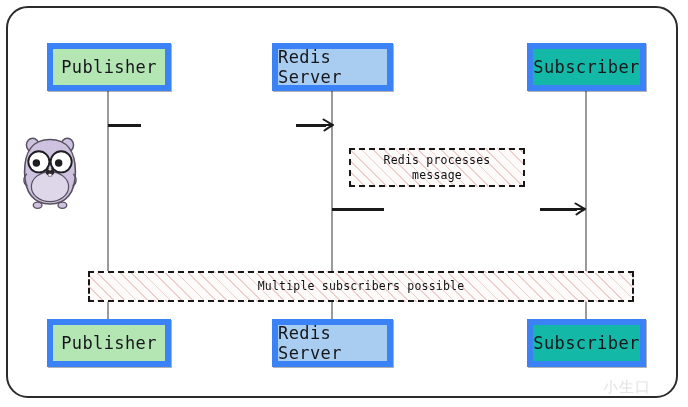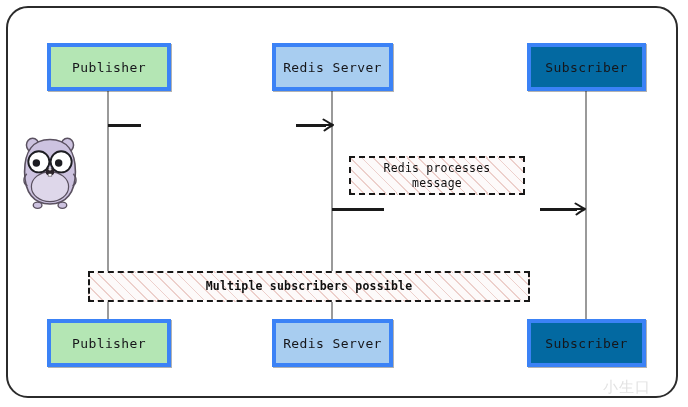--- a/index.html
+++ b/index.html
@@ -38,11 +38,11 @@
   .pbox {
     position: absolute;
     box-sizing: border-box;
-    border: 4px solid #3b82f6;
+    border: 6px solid #3b82f6;
     display: flex;
     align-items: center;
     justify-content: center;
-    font-size: 13px;
+    font-size: 17px;
     letter-spacing: 0.4px;
     color: #16161a;
     box-shadow: 1px 1px 0 rgba(0,0,0,0.30);

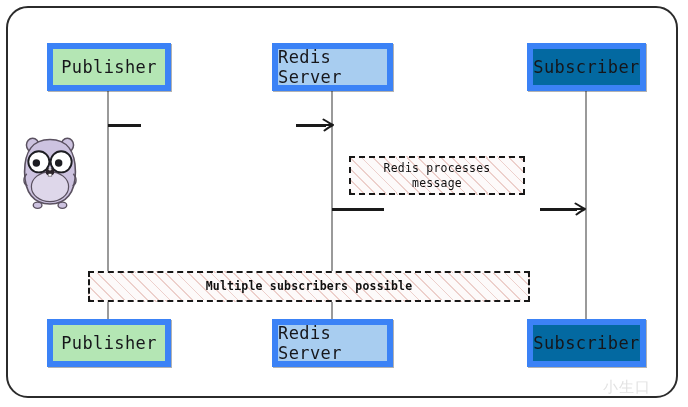--- a/index.html
+++ b/index.html
@@ -49,7 +49,7 @@
   }
   .pbox.green  { background: #b4e6b4; }
   .pbox.blue   { background: #a8cdf0; }
-  .pbox.yellow { background: #0369a1; }
+  .pbox.yellow { background: #14b8a6; }
 
   
   .msg-line {

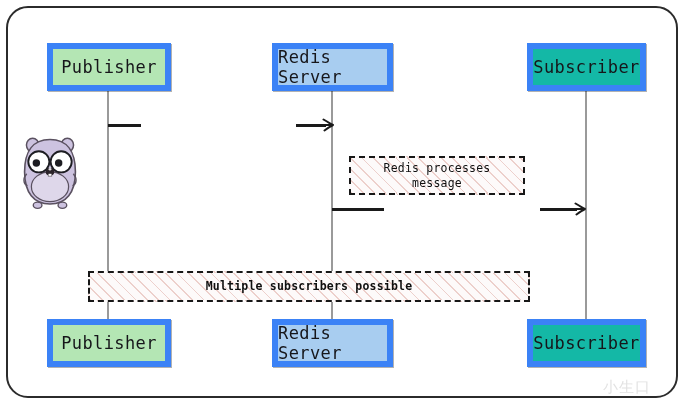--- a/index.html
+++ b/index.html
@@ -138,7 +138,7 @@
     <path d="M2 7 L17 7 M7.5 1.5 Q14 5.5 17 7 Q14 8.5 8.5 12.5" fill="none" stroke="#1a1a1a" stroke-width="2" stroke-linecap="round" stroke-linejoin="round"></path>
   </svg>
 
-  <div class="note" style="left:349px; top:156px; width:176px; height:39px;">Redis processes
+  <div class="note" style="left:349px; top:148px; width:176px; height:39px;">Redis processes
 message</div>
 
   <div class="msg-line" style="left:332px; top:208px; width:52px;"></div>

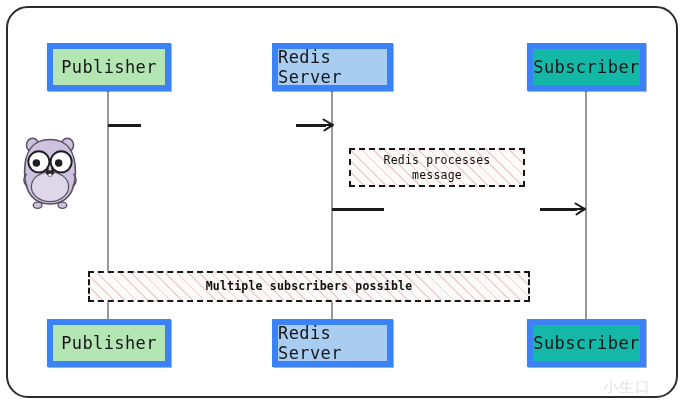--- a/index.html
+++ b/index.html
@@ -147,7 +147,7 @@
     <path d="M2 7 L17 7 M7.5 1.5 Q14 5.5 17 7 Q14 8.5 8.5 12.5" fill="none" stroke="#1a1a1a" stroke-width="2" stroke-linecap="round" stroke-linejoin="round"></path>
   </svg>
 
-  <div class="note" style="left:88px; top:271px; width:442px; height:31px;font-weight:bold;">Multiple subscribers possible</div>
+  <div class="note" style="left:88px; top:271px; width:546px; height:31px;">Multiple subscribers possible</div>
 
   <div class="pbox green" style="left:47px;  top:319px; width:124px; height:48px;">
     <span>Publisher</span>

